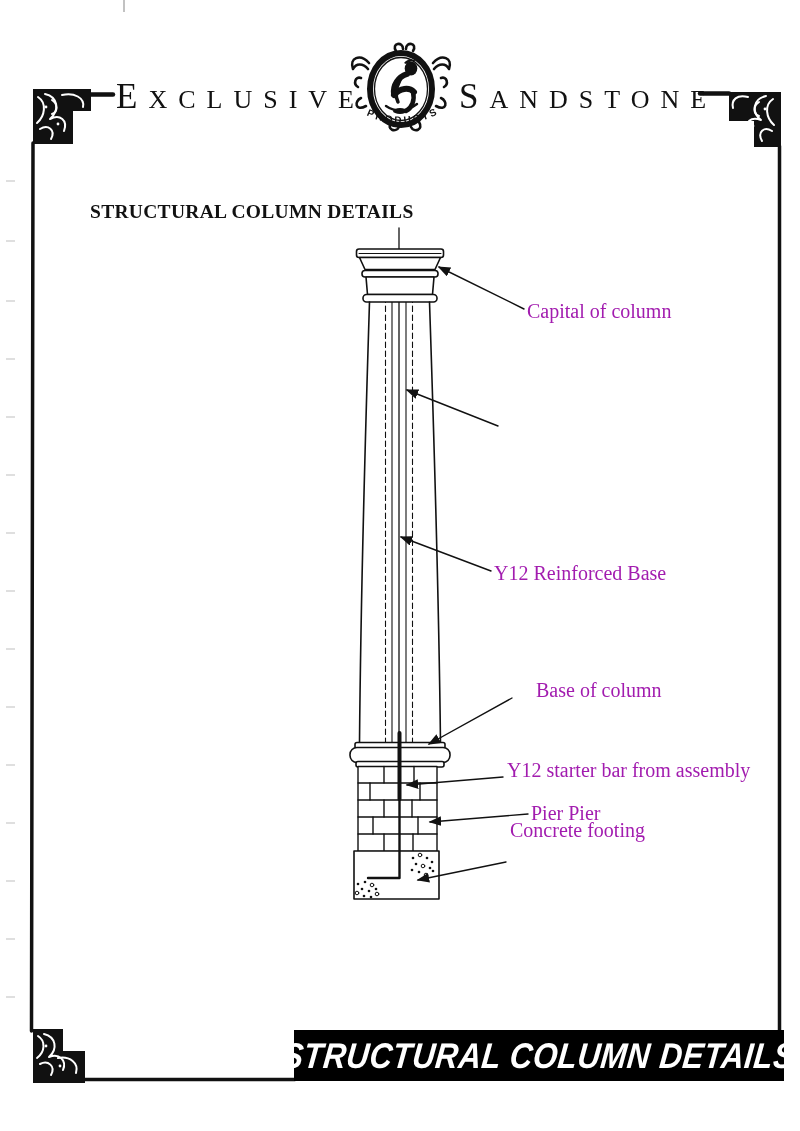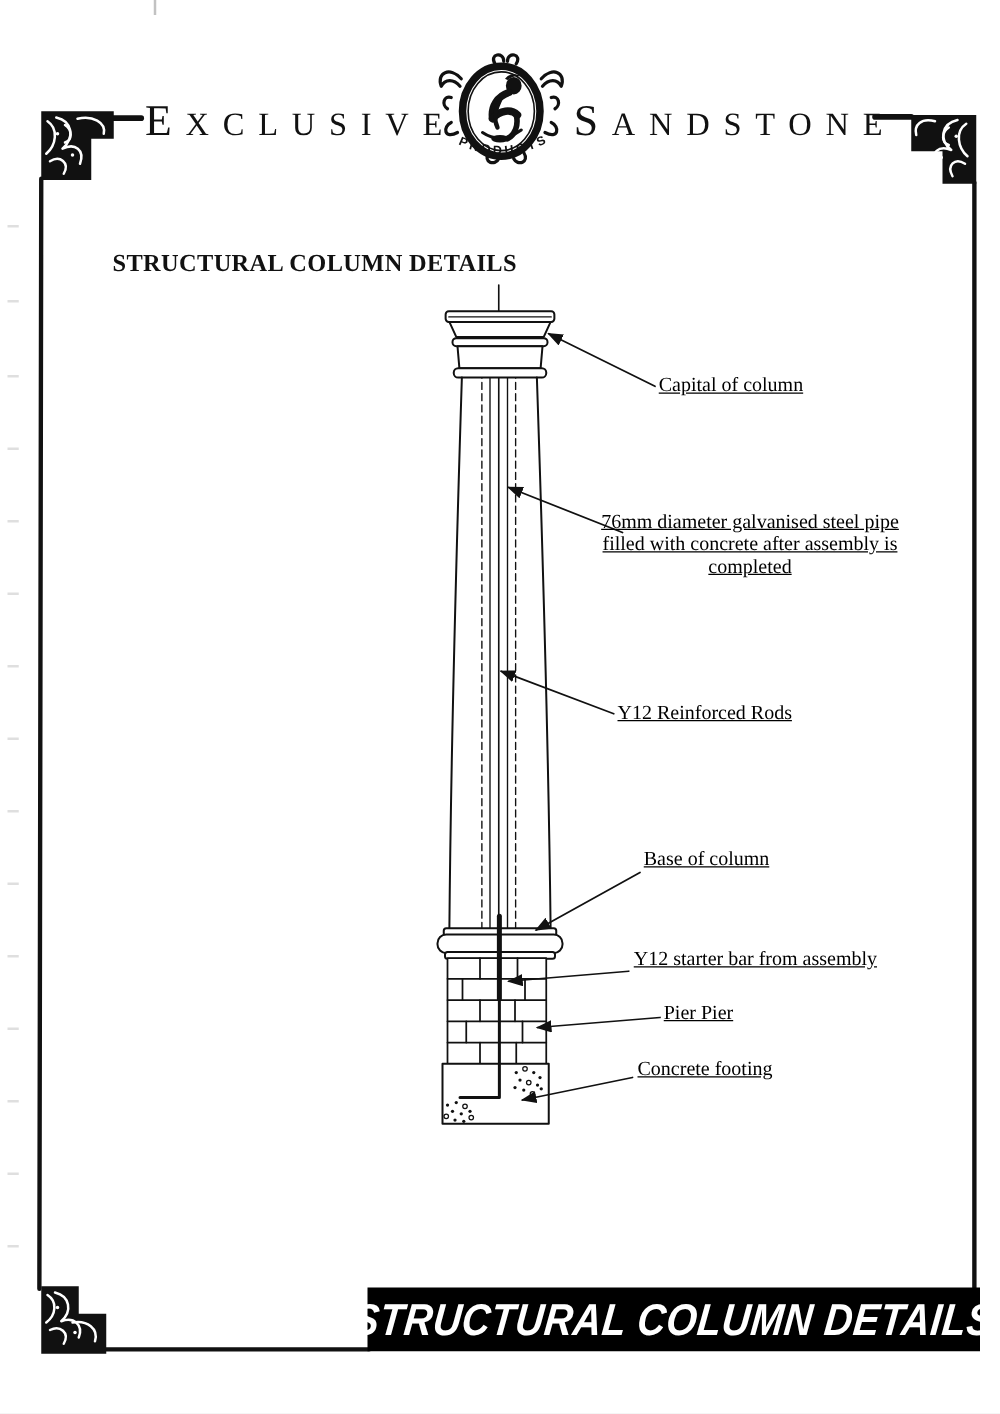--- a/index.html
+++ b/index.html
@@ -27,9 +27,8 @@
   }
   
   .callout{
-    position:absolute;font-size:16px;color:#000000;white-space:nowrap;
+    position:absolute;font-size:20px;color:#a21caf;white-space:nowrap;
     font-family:"Liberation Serif","DejaVu Serif",serif;
-    text-decoration:underline;
   }
   .callout-capital{left:527px;top:300px;}
   .callout-pipe{left:462px;top:409px;width:276px;text-align:center;white-space:normal;line-height:18px;}

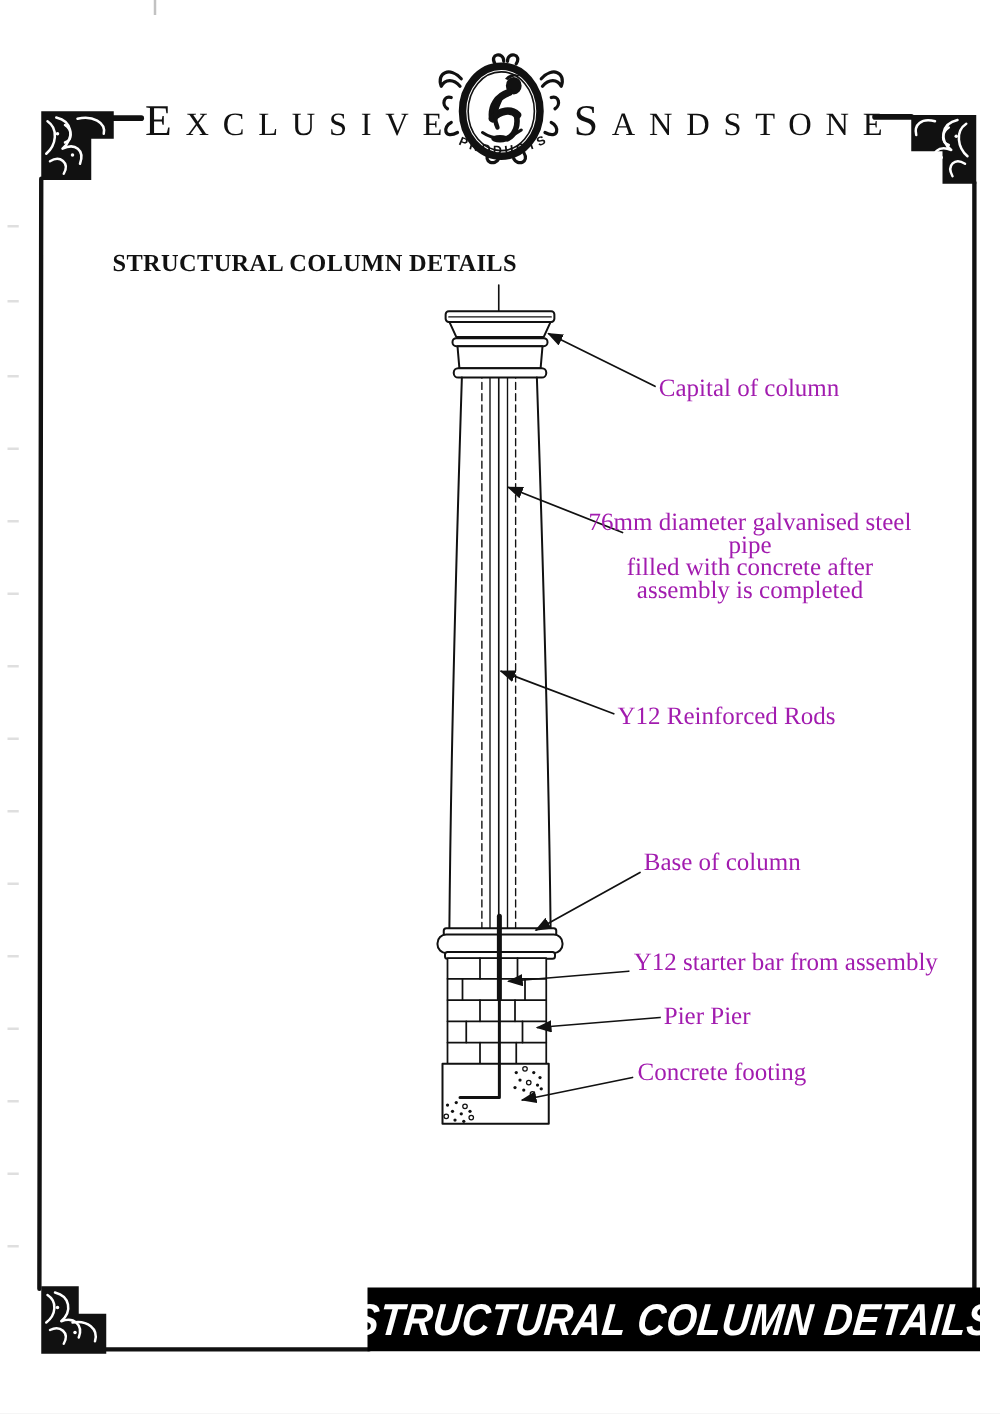--- a/index.html
+++ b/index.html
@@ -250,10 +250,6 @@
 
   <div class="callout callout-capital">Capital of column</div>
 
-  <div class="callout callout-pipe">
-    <div>76mm diameter galvanised steel pipe</div>
-    <div>filled with concrete after assembly is completed</div>
-  </div>
 
   <div class="callout callout-rods">Y12 Reinforced Rods</div>
 

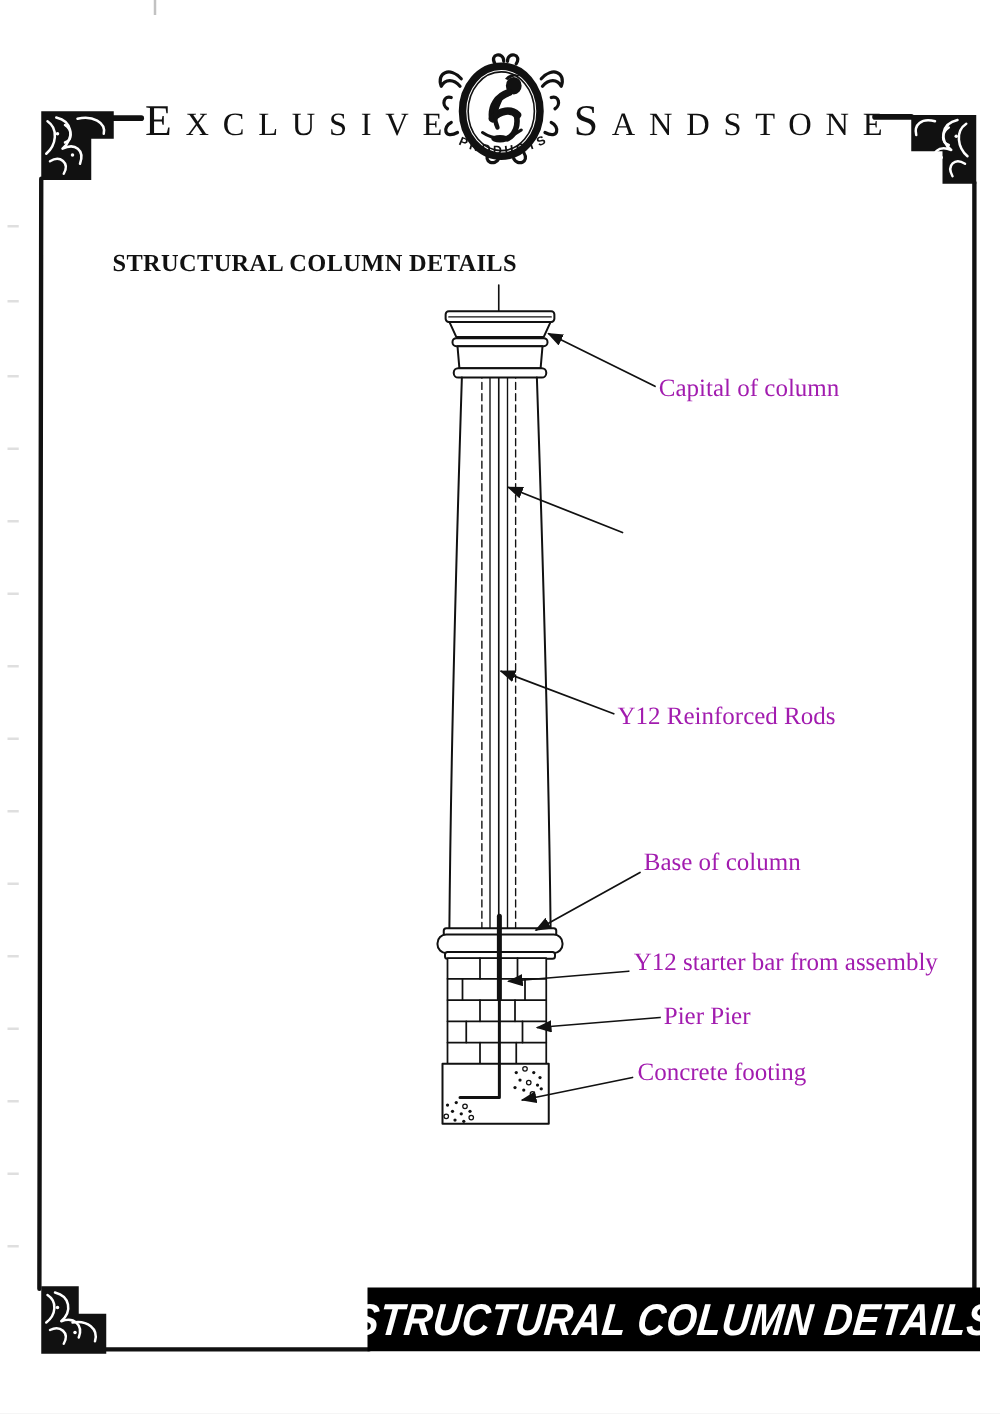--- a/index.html
+++ b/index.html
@@ -251,7 +251,7 @@
   <div class="callout callout-capital">Capital of column</div>
 
 
-  <div class="callout callout-rods">Y12 Reinforced Rods</div>
+  <div class="callout callout-rods">Y12 Reinforced Base</div>
 
   <div class="callout callout-base">Base of column</div>
 

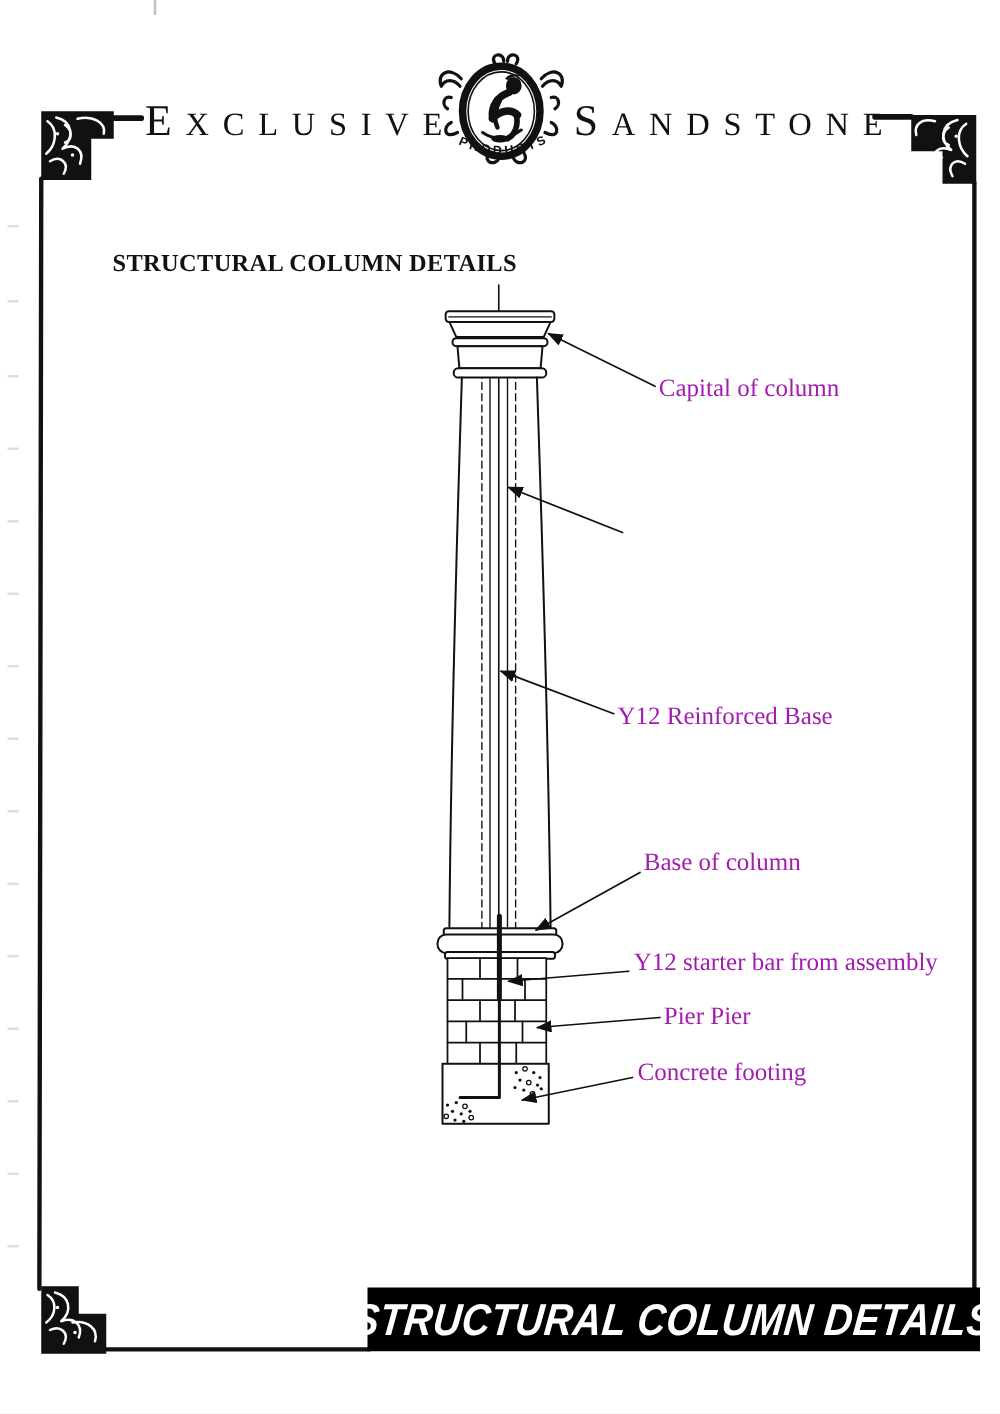--- a/index.html
+++ b/index.html
@@ -33,7 +33,7 @@
   .callout-capital{left:527px;top:300px;}
   .callout-pipe{left:462px;top:409px;width:276px;text-align:center;white-space:normal;line-height:18px;}
   .callout-rods{left:494px;top:562px;}
-  .callout-base{left:515px;top:679px;}
+  .callout-base{left:536px;top:679px;}
   .callout-starter{left:507px;top:759px;}
   .callout-brick{left:531px;top:802px;}
   .callout-footing{left:510px;top:847px;}

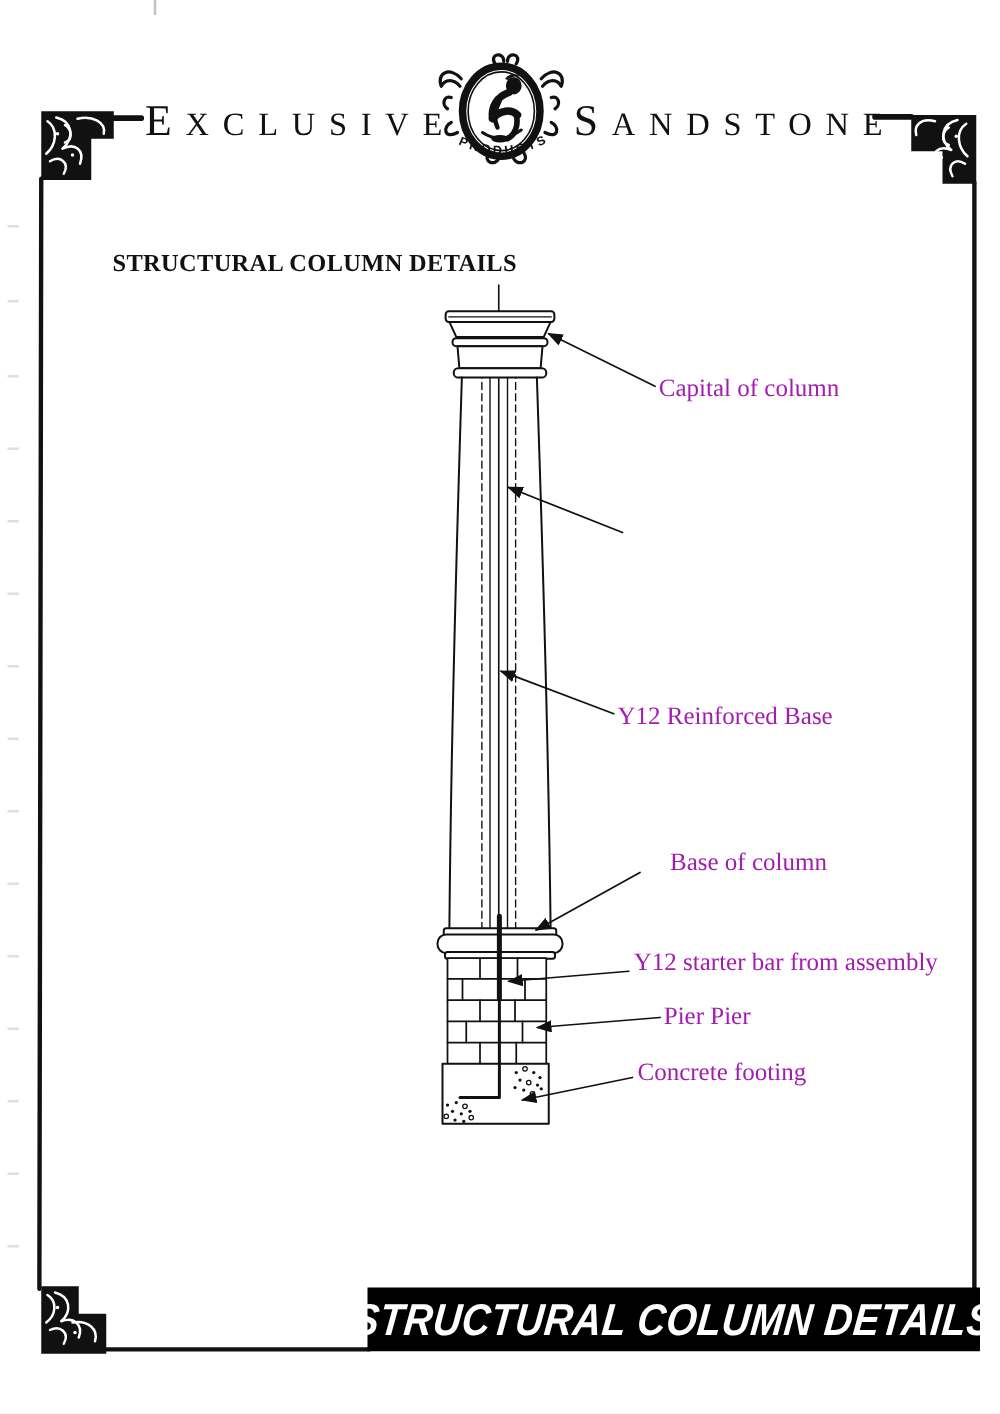--- a/index.html
+++ b/index.html
@@ -36,7 +36,7 @@
   .callout-base{left:536px;top:679px;}
   .callout-starter{left:507px;top:759px;}
   .callout-brick{left:531px;top:802px;}
-  .callout-footing{left:510px;top:847px;}
+  .callout-footing{left:510px;top:819px;}
   
   .banner{
     position:absolute;left:294px;top:1030px;width:490px;height:51px;

